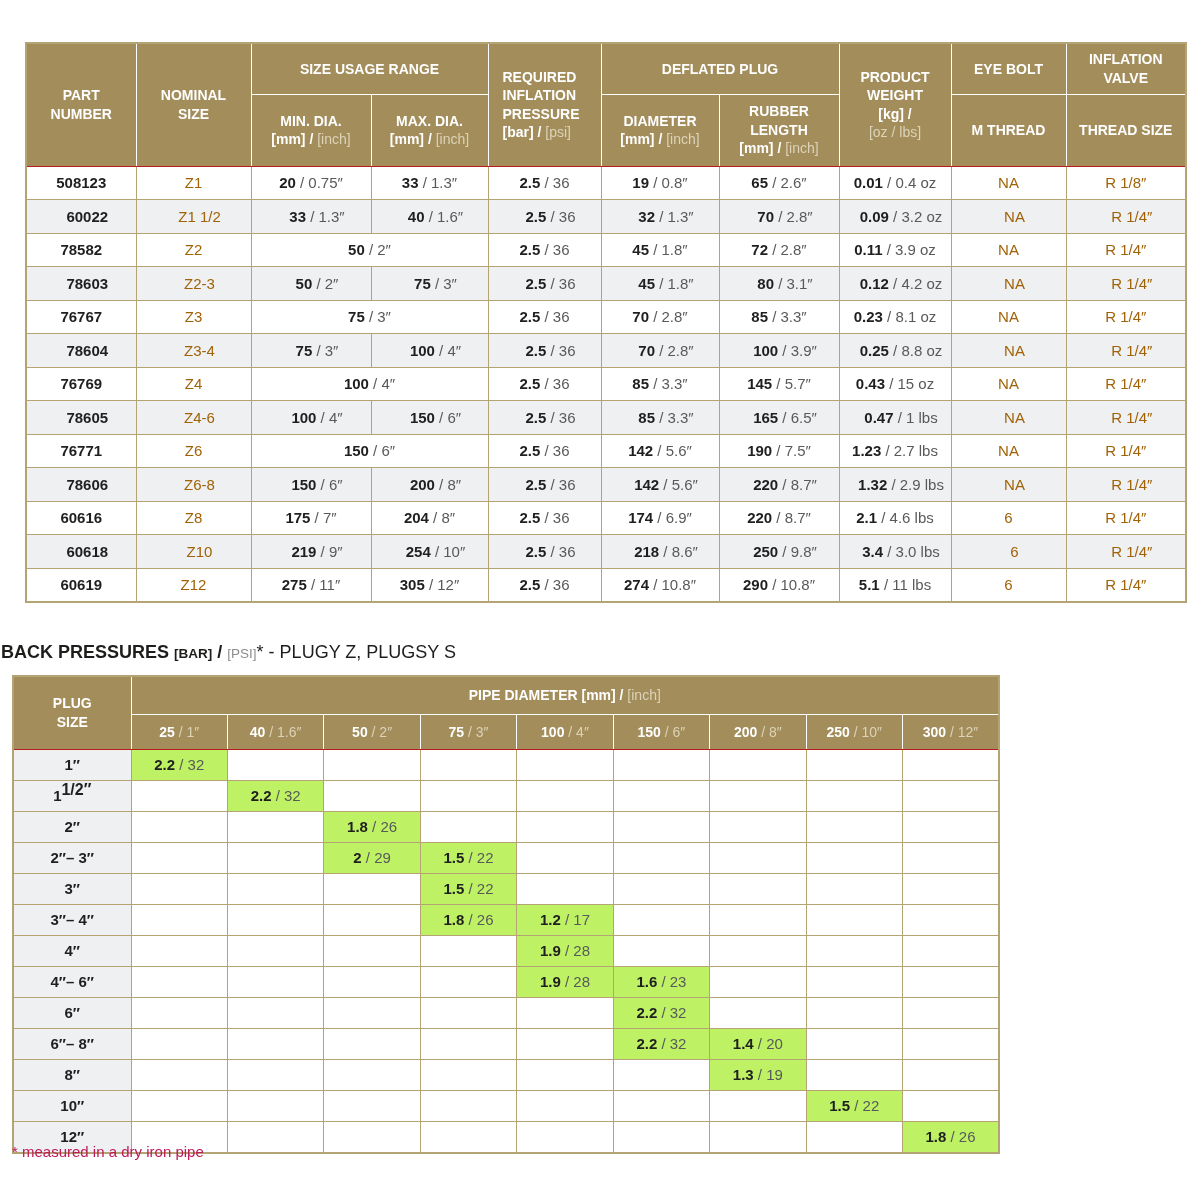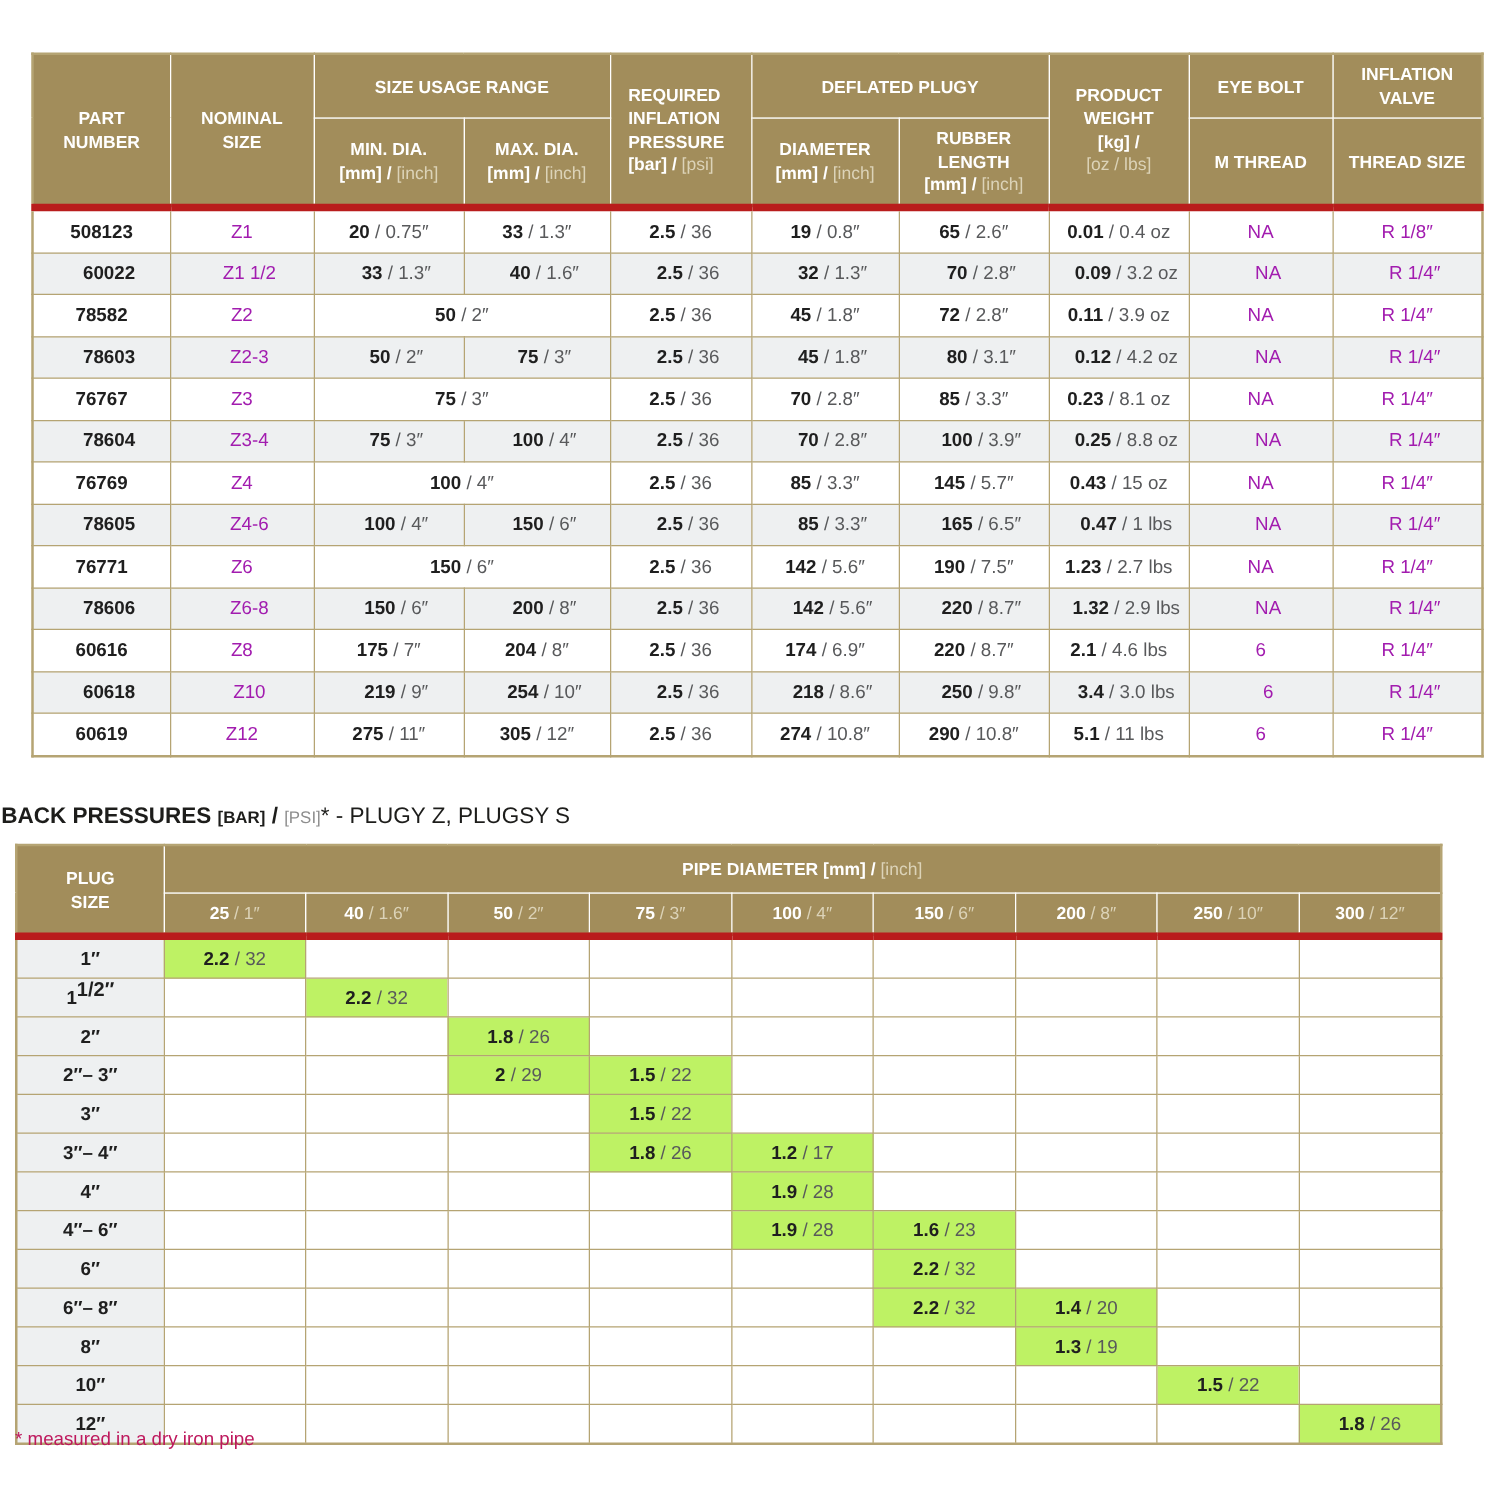--- a/index.html
+++ b/index.html
@@ -13,7 +13,7 @@
   .dtable{border:2px solid #b5a473;}
   th{background:#a28d5b;color:#fff;border:1px solid #fff;font-size:14px;
      font-weight:bold;text-align:center;vertical-align:middle;padding:2px 3px;}
-  th.hb{border-bottom:6px solid #b91c1c;}
+  th.hb{border-bottom:1px solid #b91c1c;}
   td{border:1px solid #b5a473;text-align:center;vertical-align:middle;
      font-size:15px;padding:0 2px;background:#fff;}
   #t1 td{height:32.5px;}

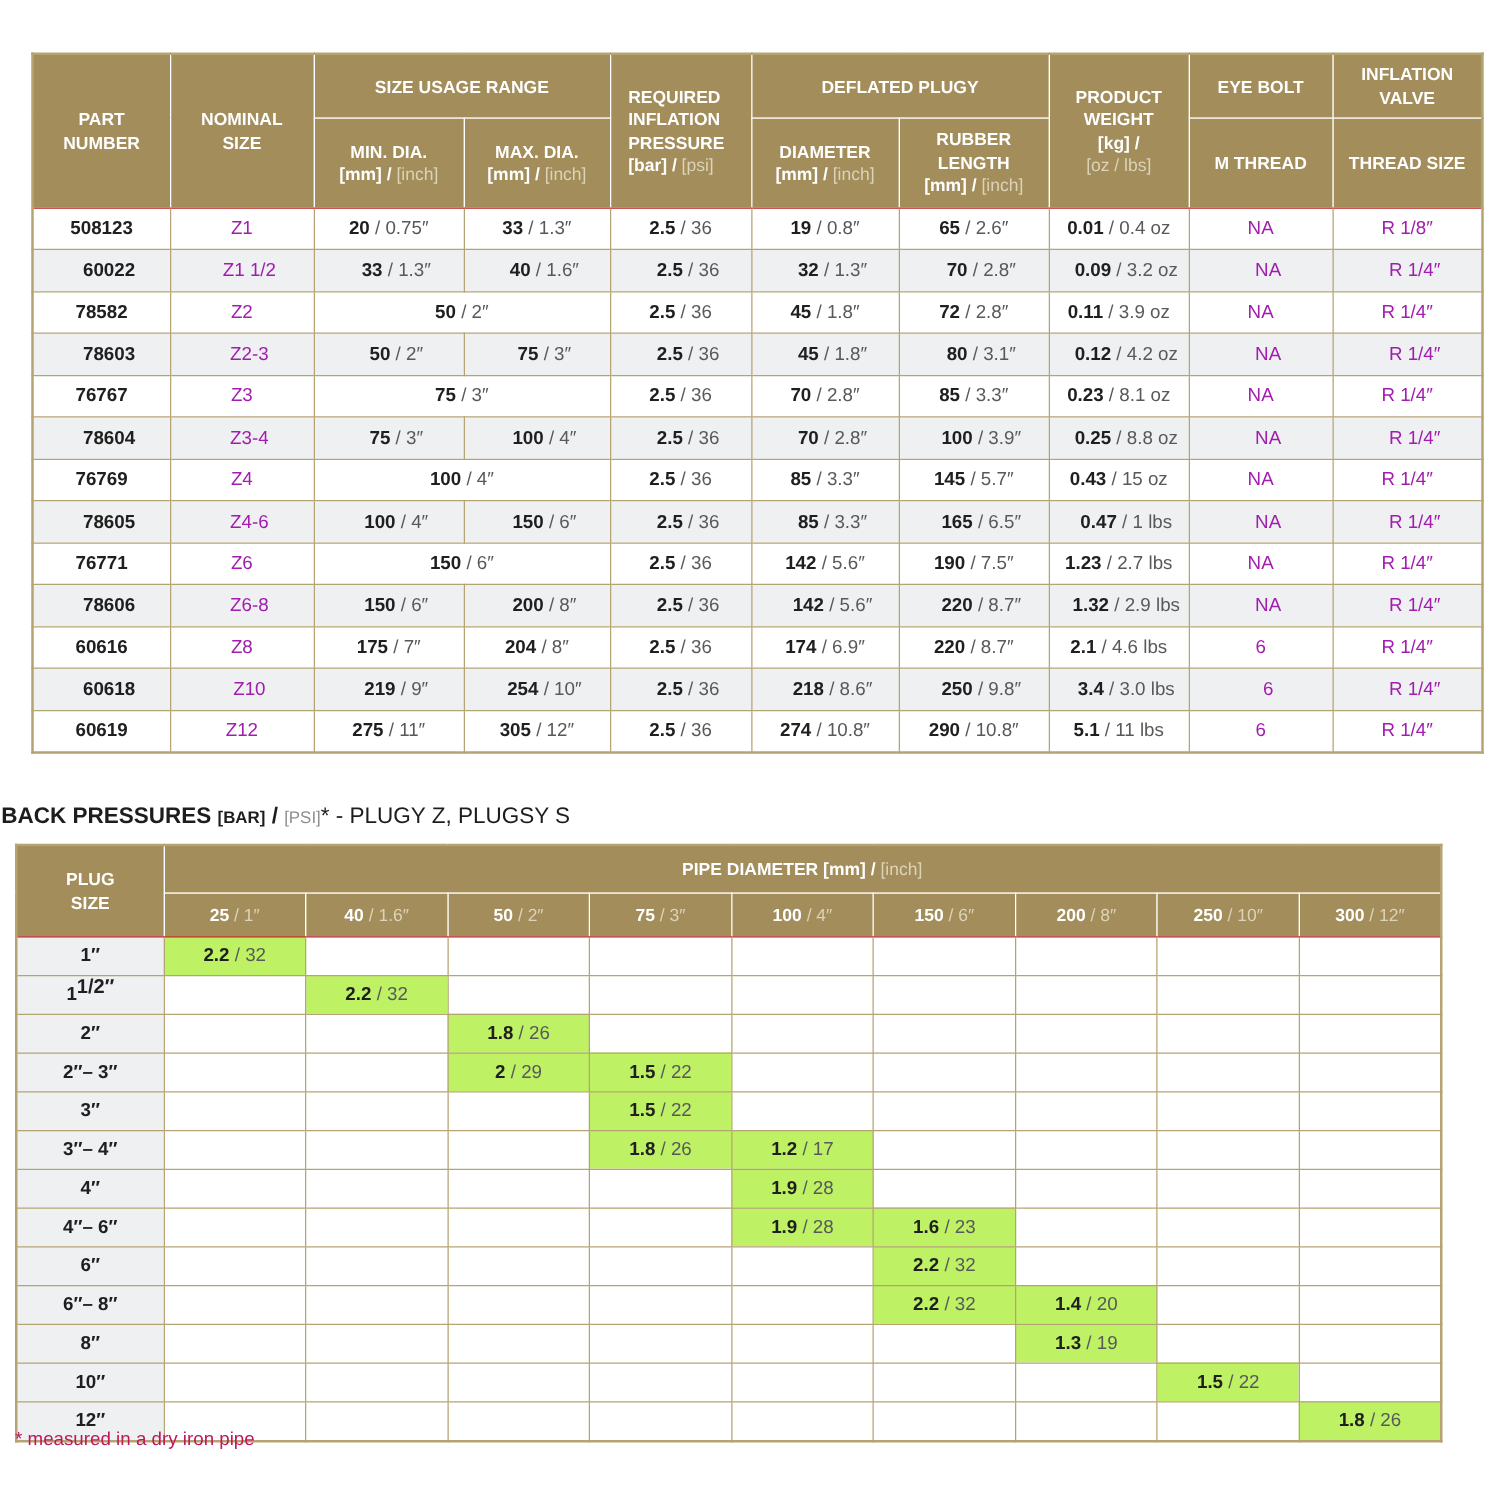--- a/index.html
+++ b/index.html
@@ -73,7 +73,7 @@
         <span class="ln"><span class="ub">[bar] /</span> <span class="ul">[psi]</span></span>
       </th>
       <th colspan="2">
-        <span>DEFLATED PLUGY</span>
+        <span>DEFLATED PLUG</span>
       </th>
       <th rowspan="2" class="hb">
         <span class="ln">PRODUCT</span>

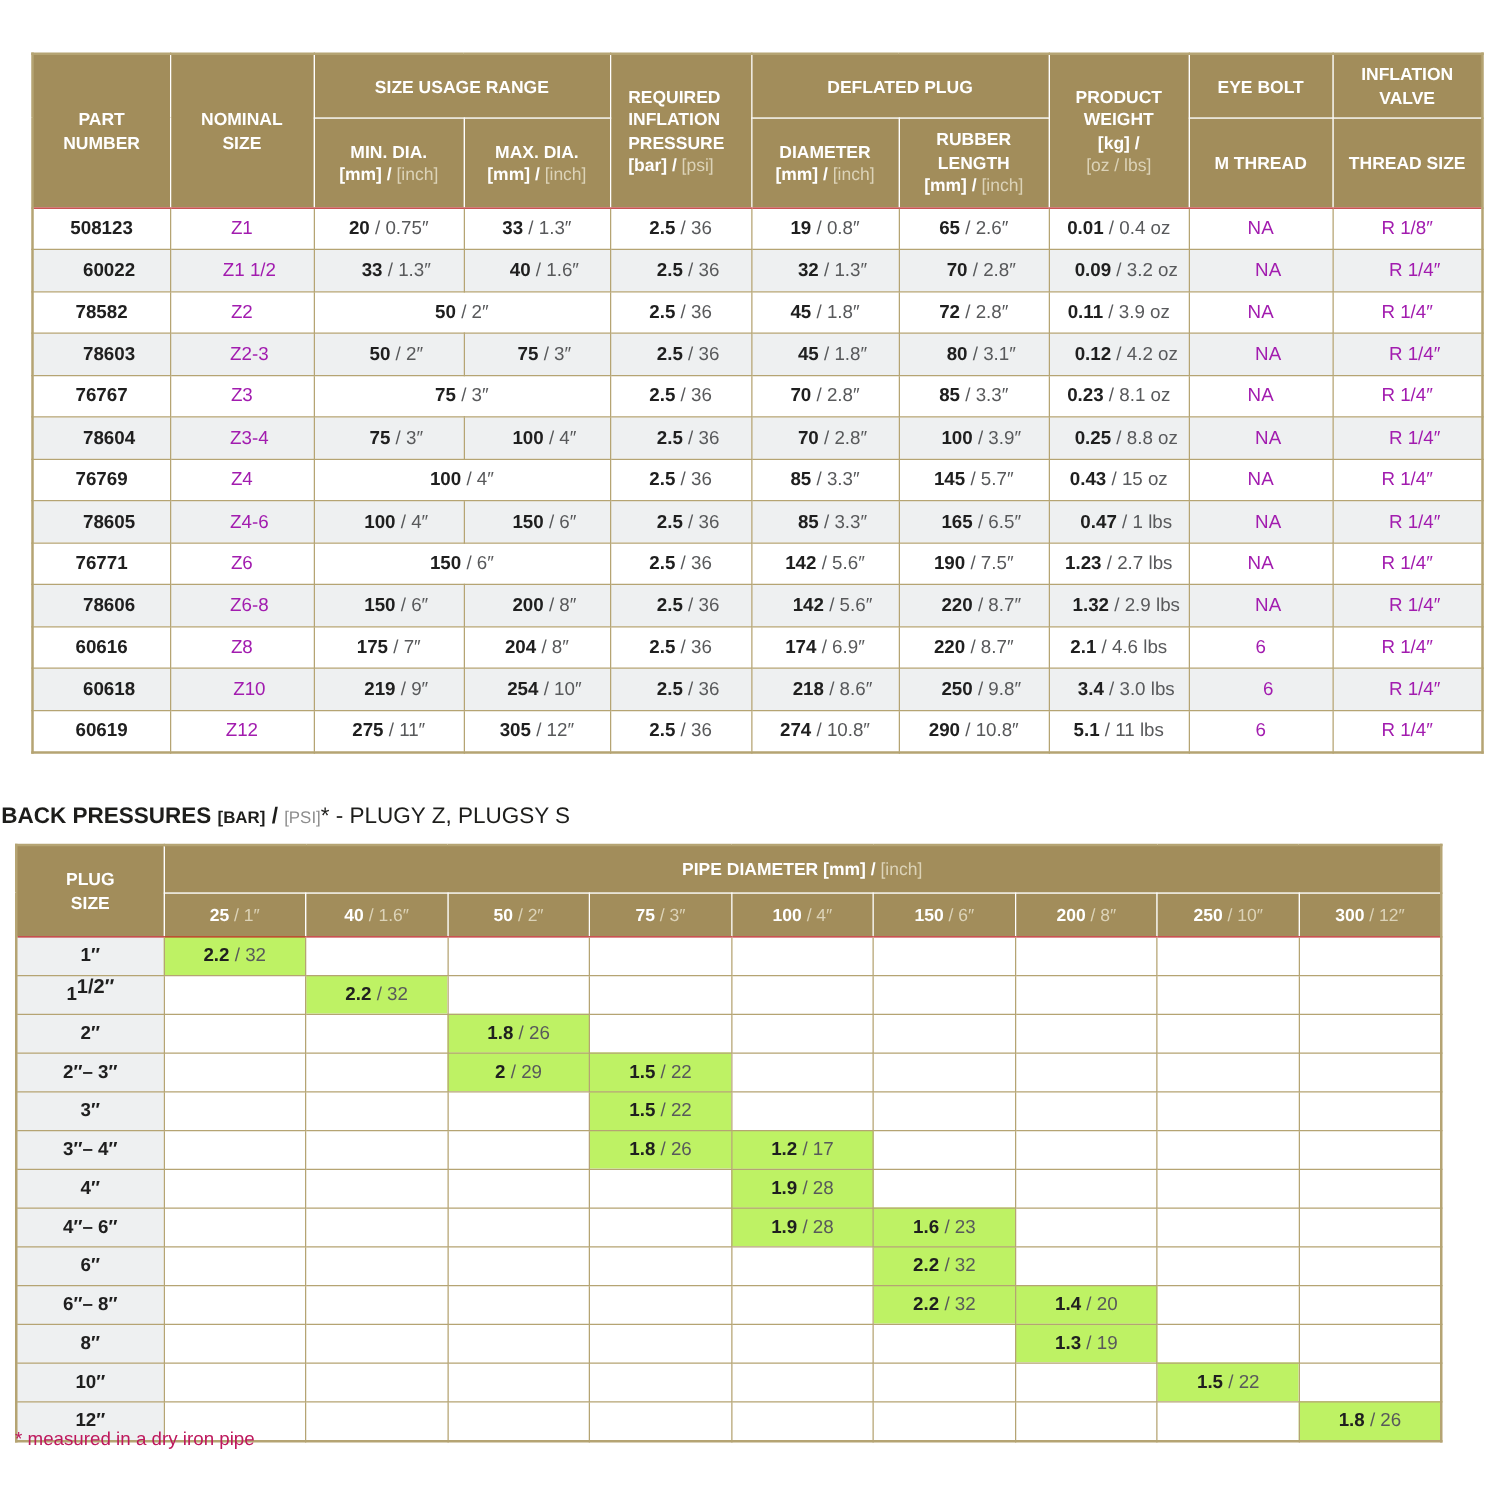--- a/index.html
+++ b/index.html
@@ -24,7 +24,7 @@
   .ul{color:#dcd3b8;font-weight:normal;}
   .left-th{text-align:left;padding-left:14px;}
   .pn{font-weight:bold;color:#1f1f1f;}
-  .plain{color:#a21caf;text-align:right;}
+  .plain{color:#a16207;text-align:right;}
   .bv{font-weight:bold;color:#1f1f1f;}
   .rv{color:#58595b;}
   #t2 td.lbl{background:#eef0f1;font-weight:bold;color:#1f1f1f;}

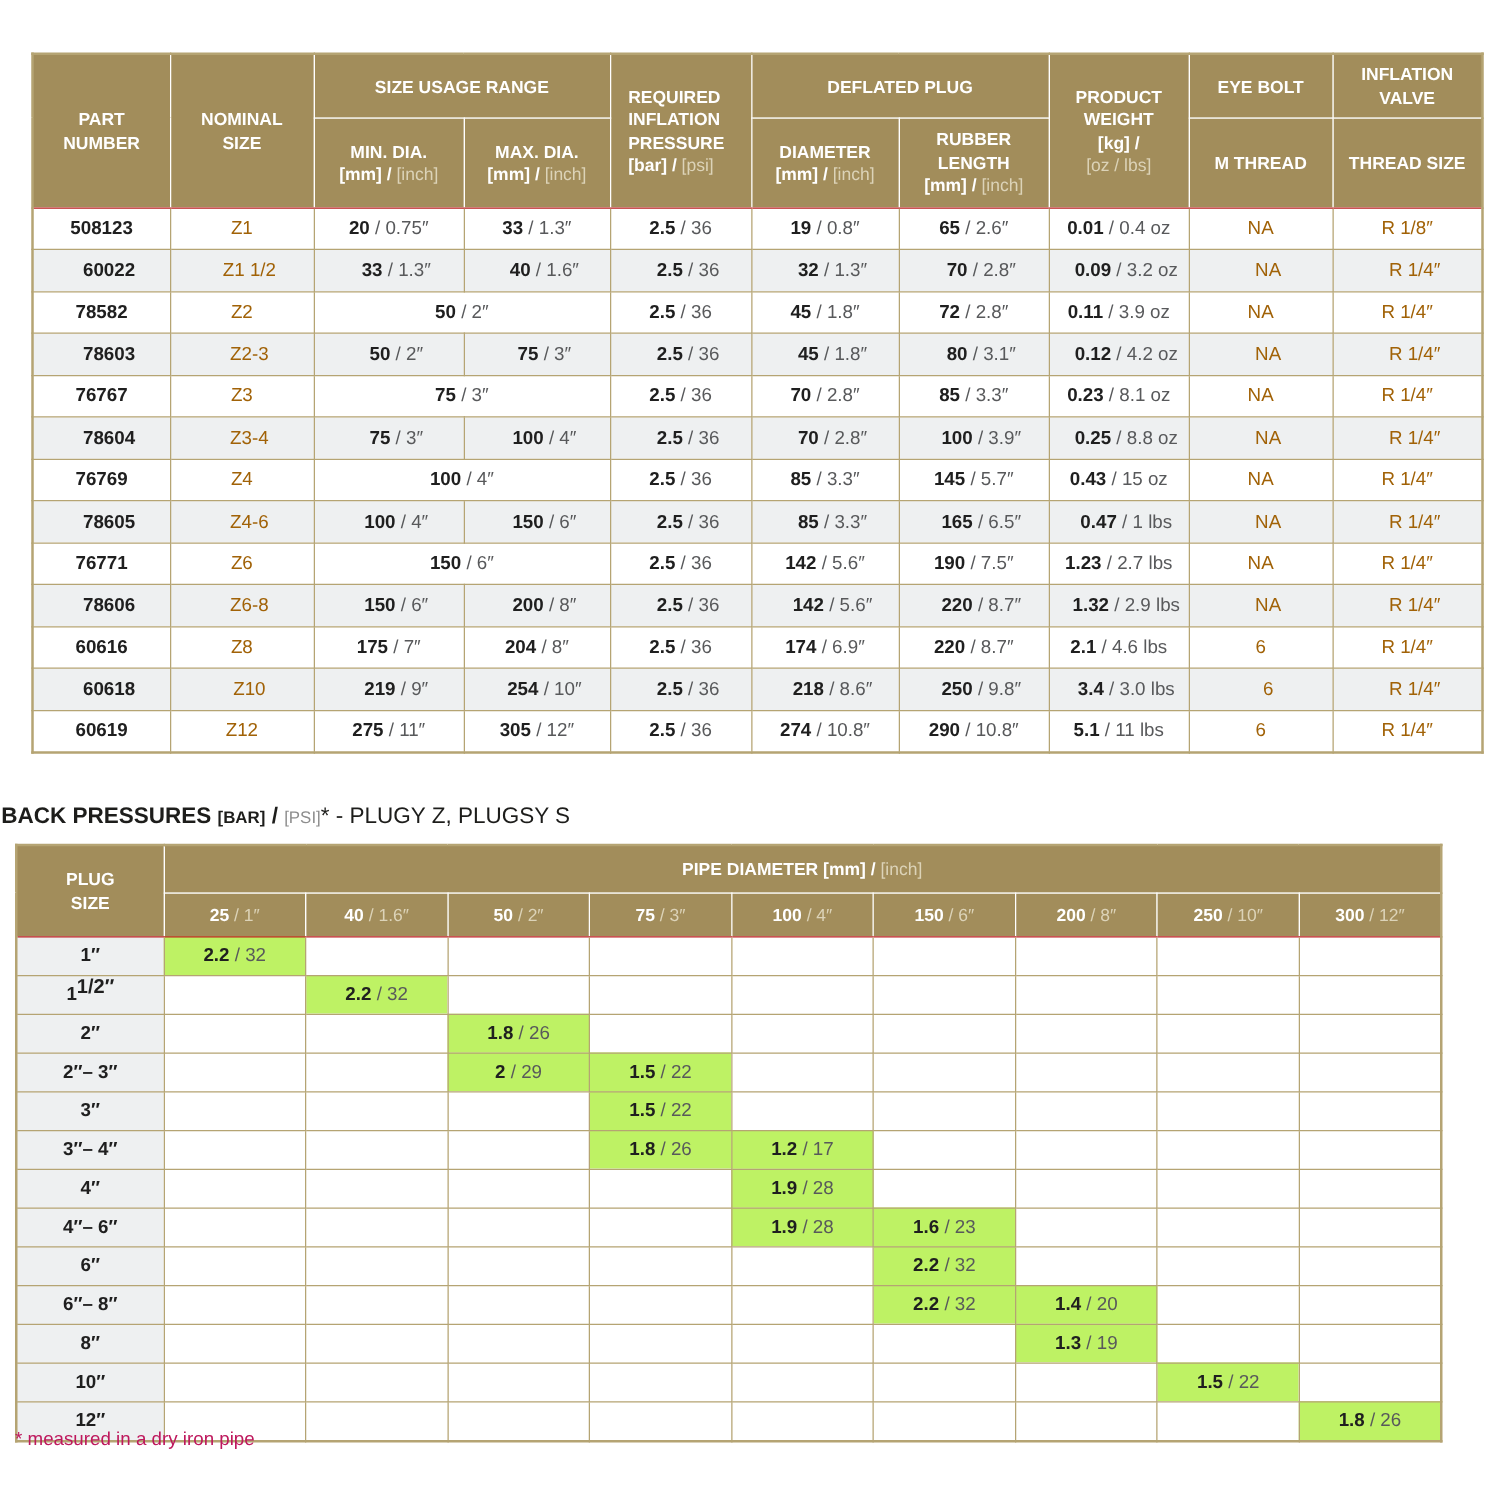--- a/index.html
+++ b/index.html
@@ -279,7 +279,7 @@
   <span class="br-gray">[PSI]</span><span>* - PLUGY Z, PLUGSY S</span>
 </div>
 
-<div class="twrap" style="left:12px;top:675px;width:1142px;">
+<div class="twrap" style="left:12px;top:675px;width:988px;">
 <table id="t2" class="dtable">
   <colgroup>
     <col style="width:118px">

